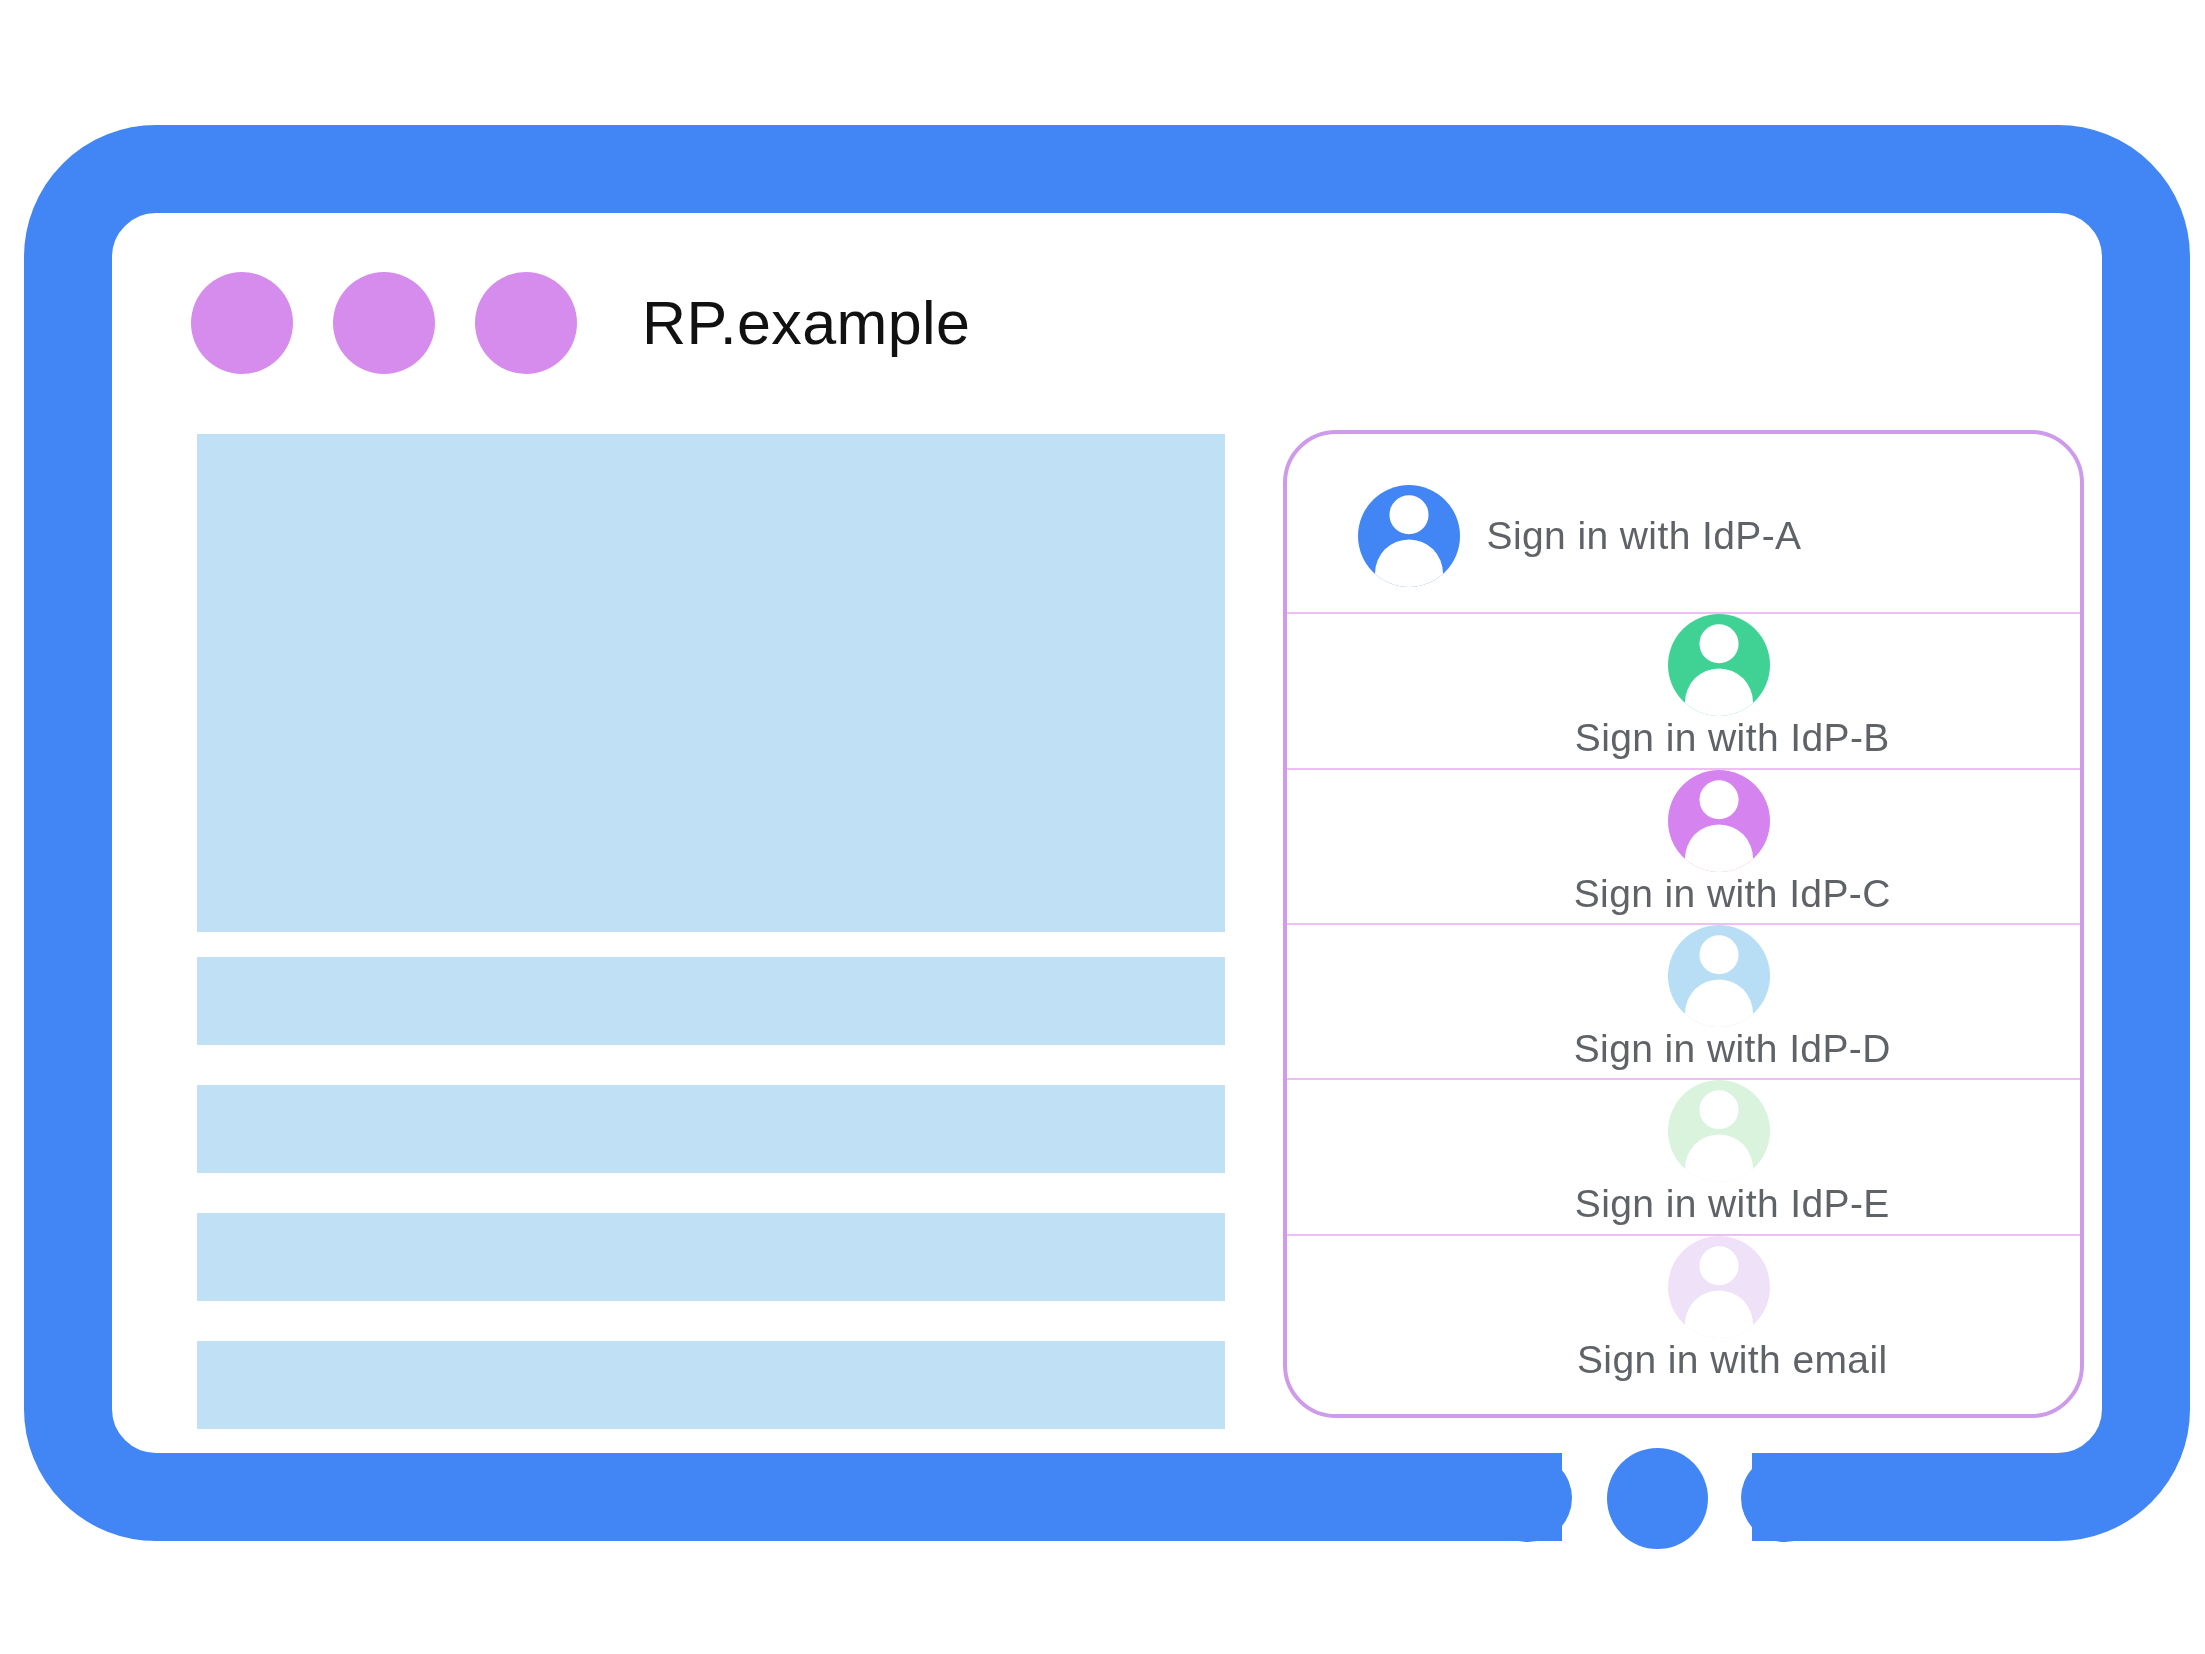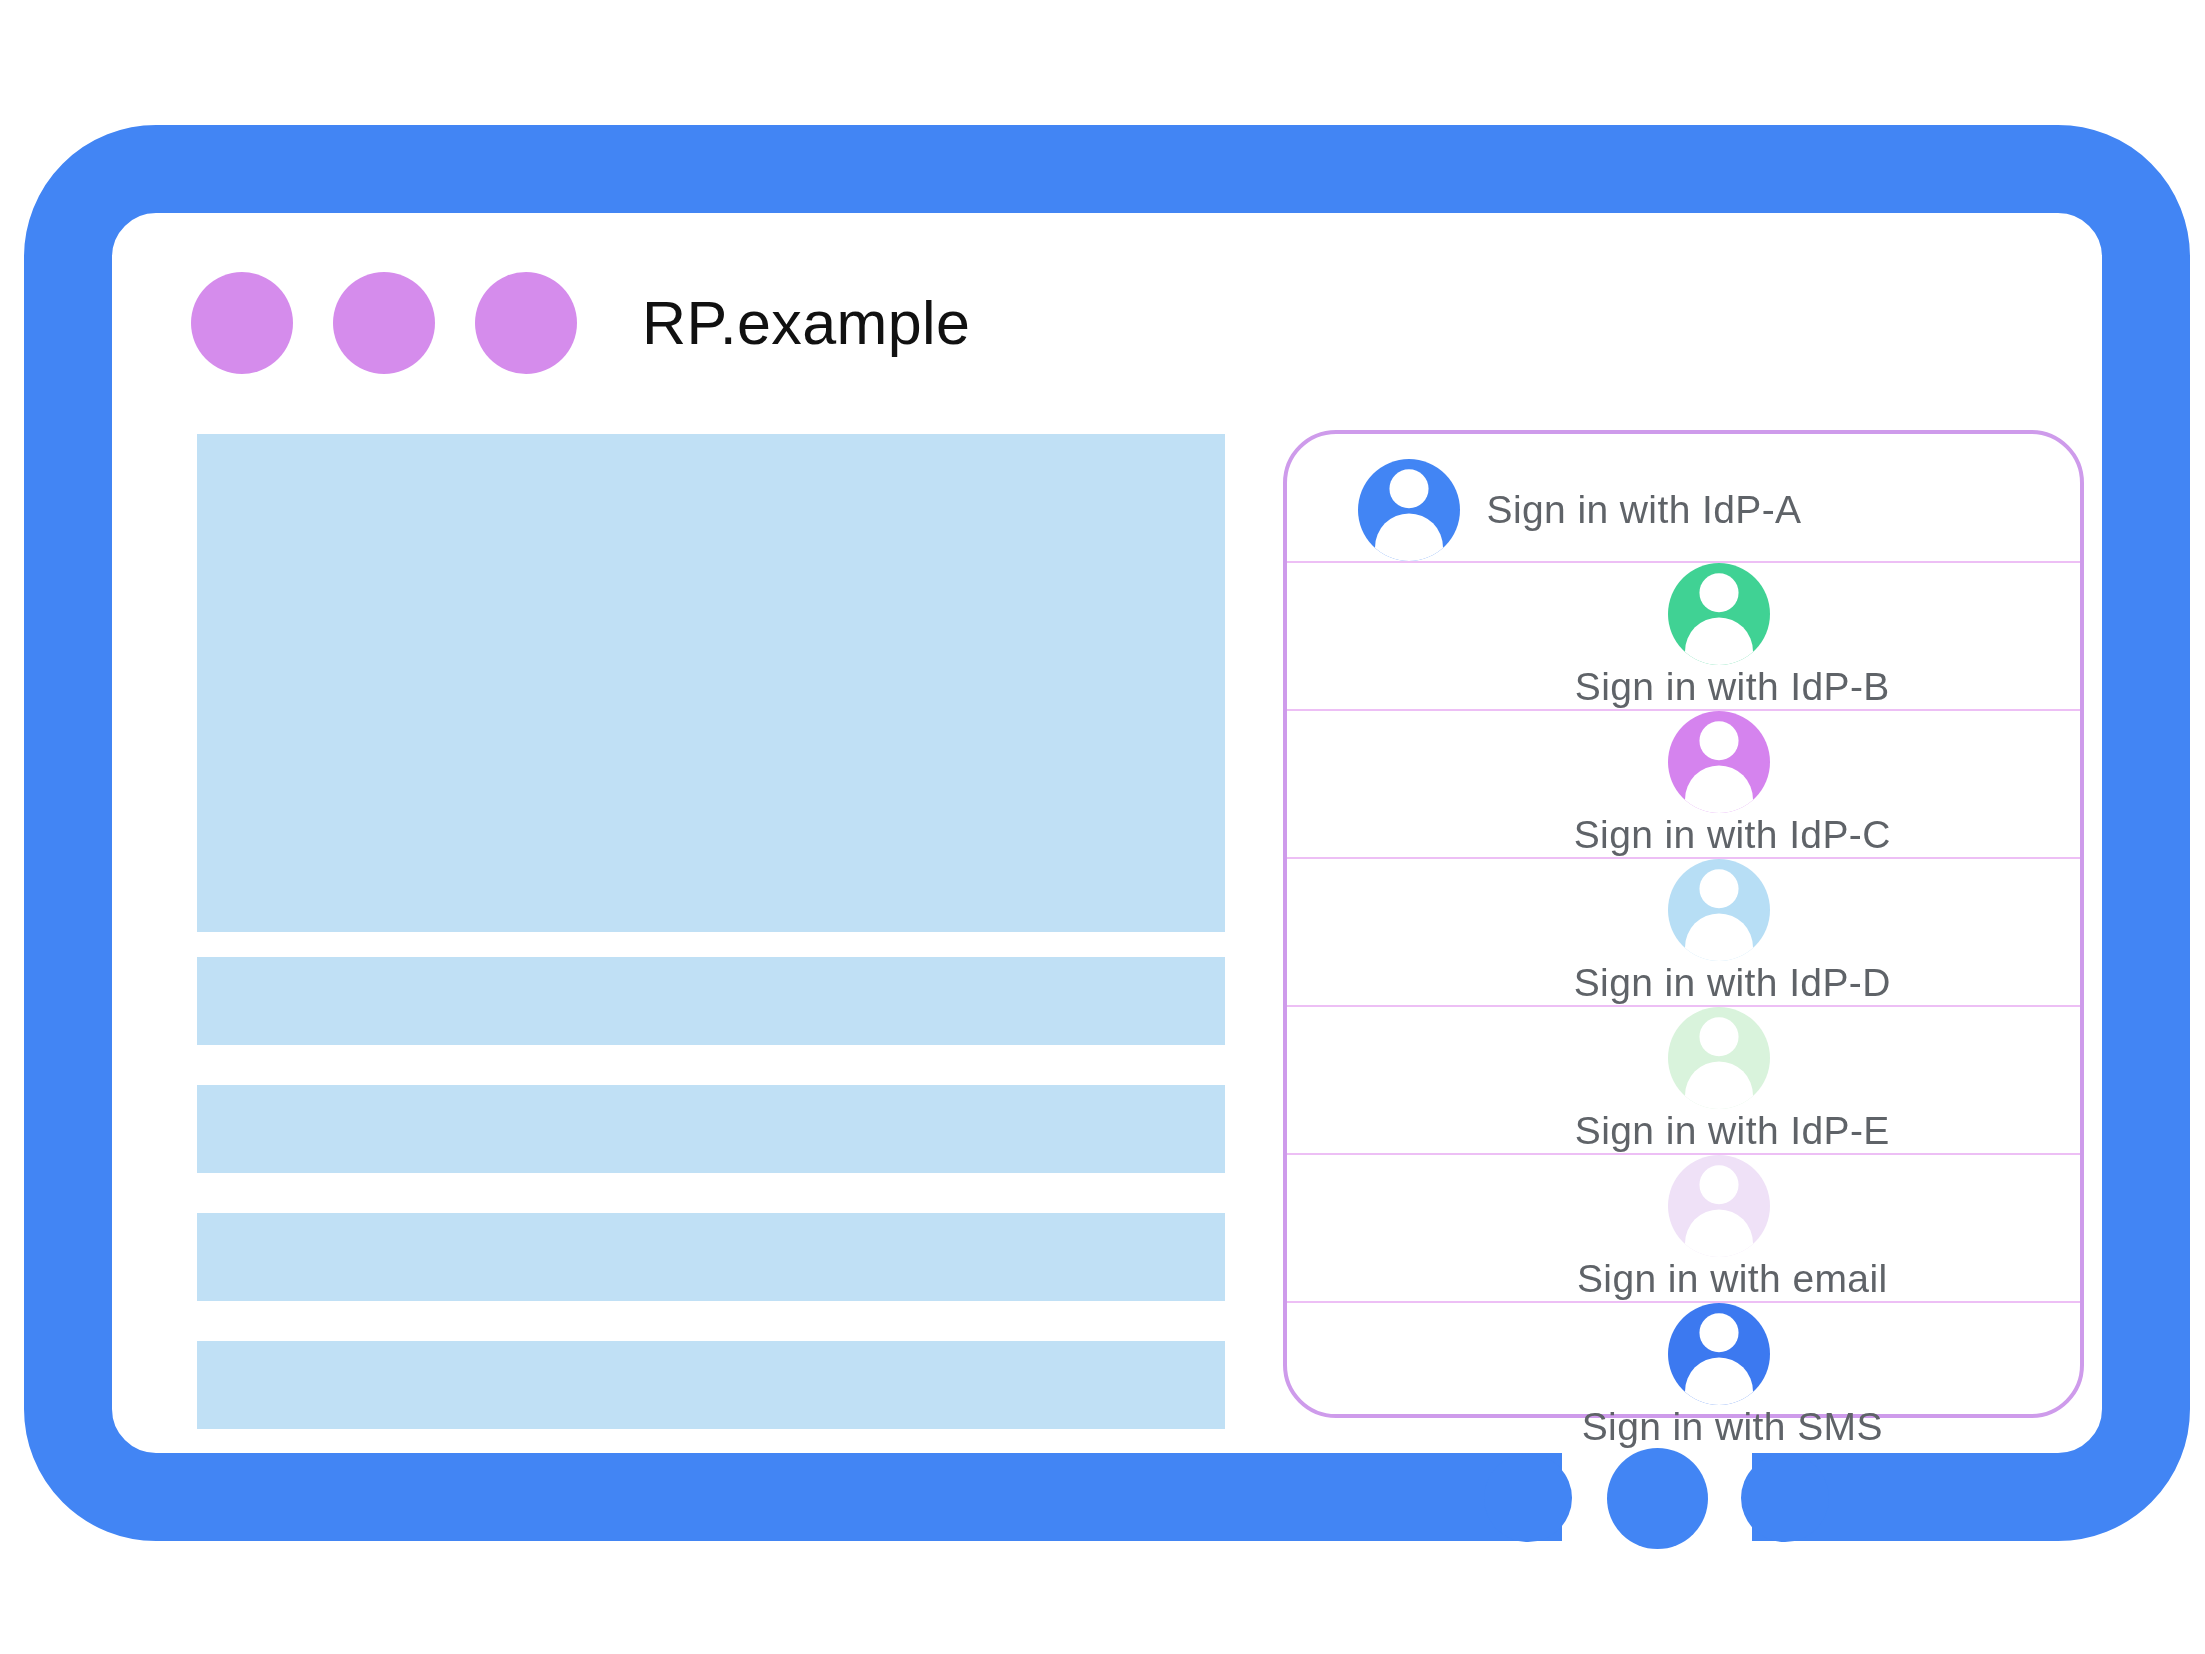--- a/index.html
+++ b/index.html
@@ -174,12 +174,6 @@
     <span class="signin-label">Sign in with email</span>
   </div>
 
-  <div class="signin-row">
-    <svg class="avatar" viewBox="0 0 120 120" style="color: rgb(60, 121, 240);">
-        <use href="#person-glyph"></use>
-      </svg>
-    <span class="signin-label">Sign in with SMS</span>
-  </div>
 
 </div>
 

